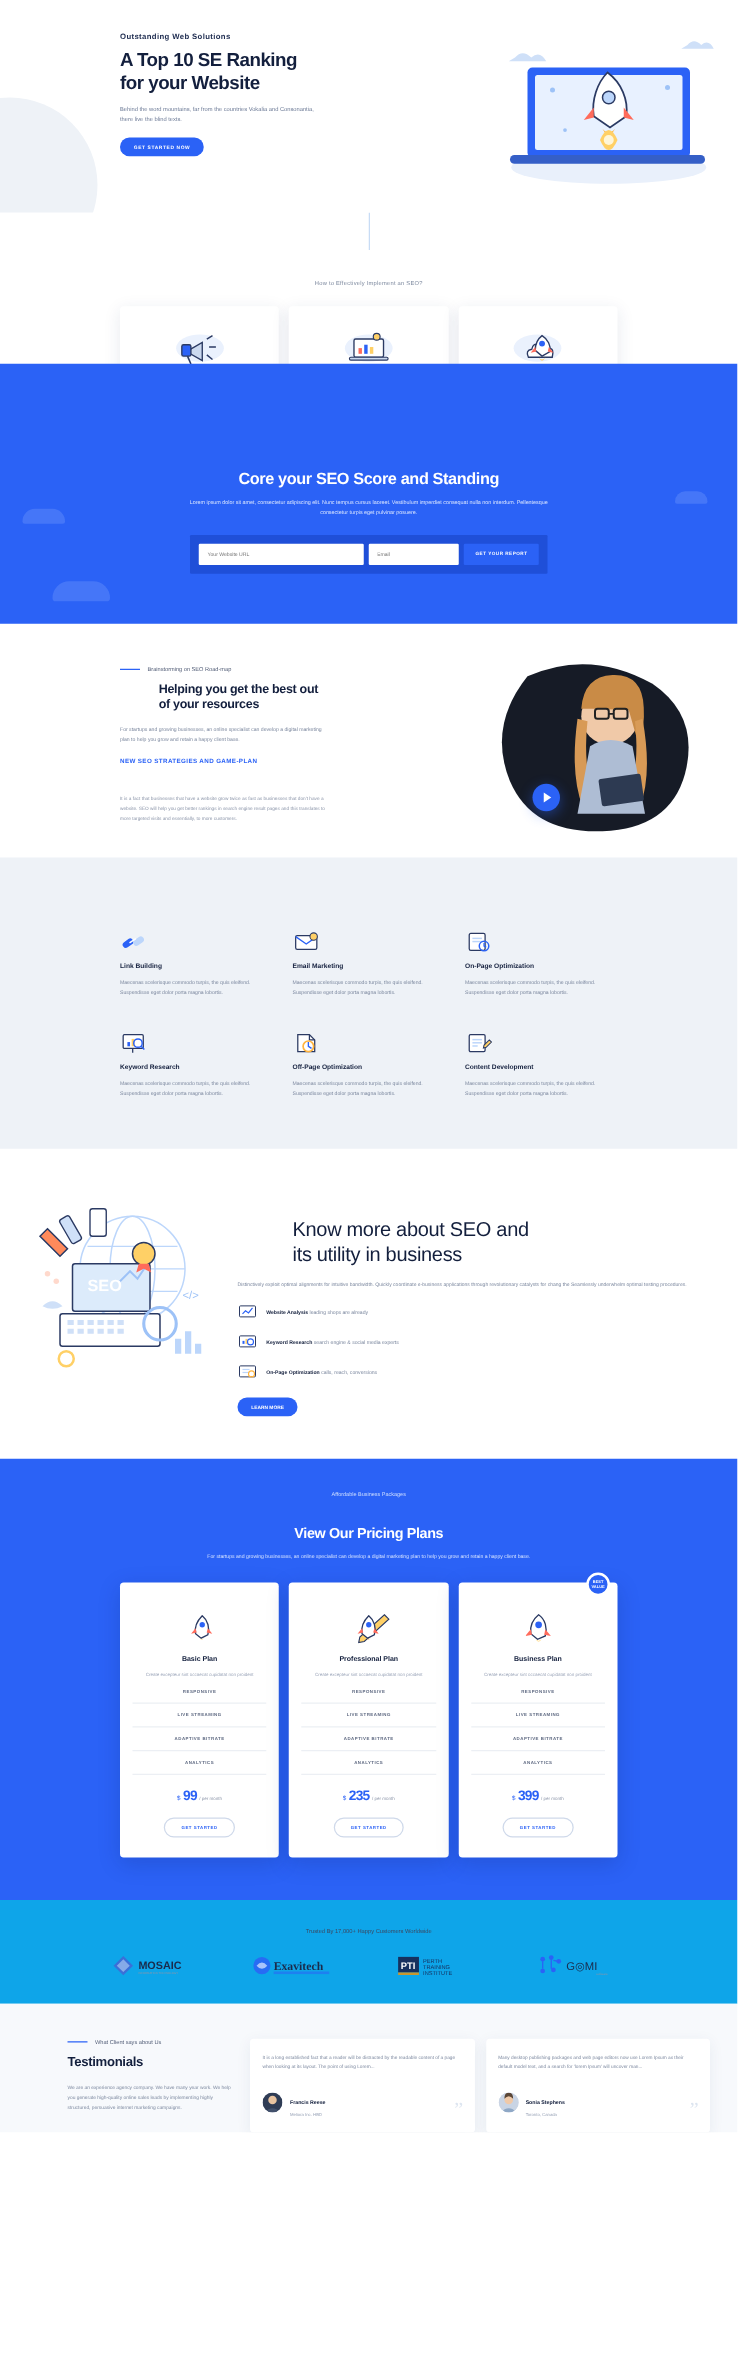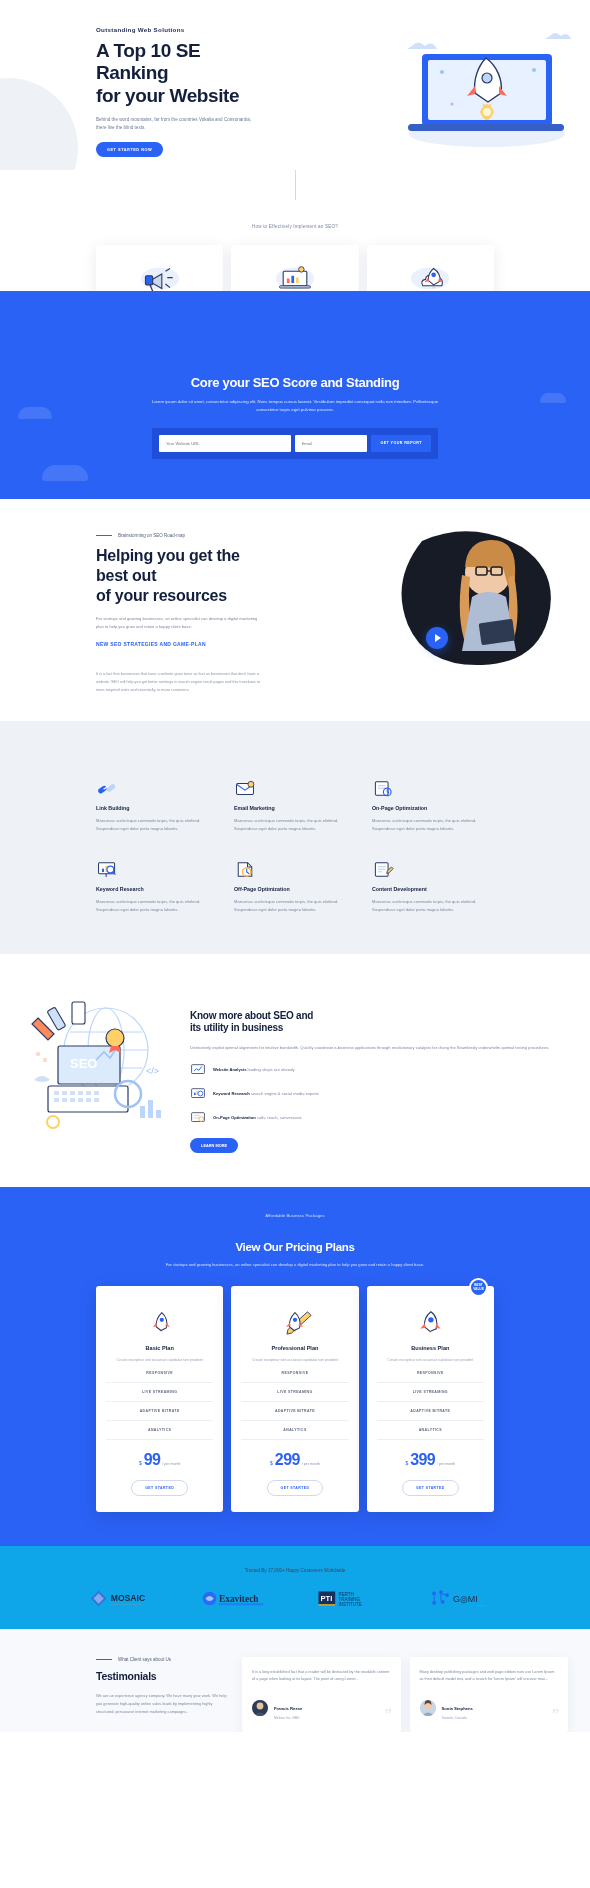--- a/index.html
+++ b/index.html
@@ -20,7 +20,7 @@
   .hero-copy { width:180px; }
   .eyebrow { font-size:6.2px; font-weight:700; letter-spacing:.3px; color:#1d2b4f; }
   .hero-h1 {
-    font-size:19px; font-weight:700; line-height:1.18; letter-spacing:-.4px;
+    font-size:15px; font-weight:700; line-height:1.18; letter-spacing:-.4px;
     margin-top:7px; color:#131f3d;
   }
   .hero-p { font-size:4.6px; line-height:1.75; color:#6c7a96; margin-top:9px; width:160px; }

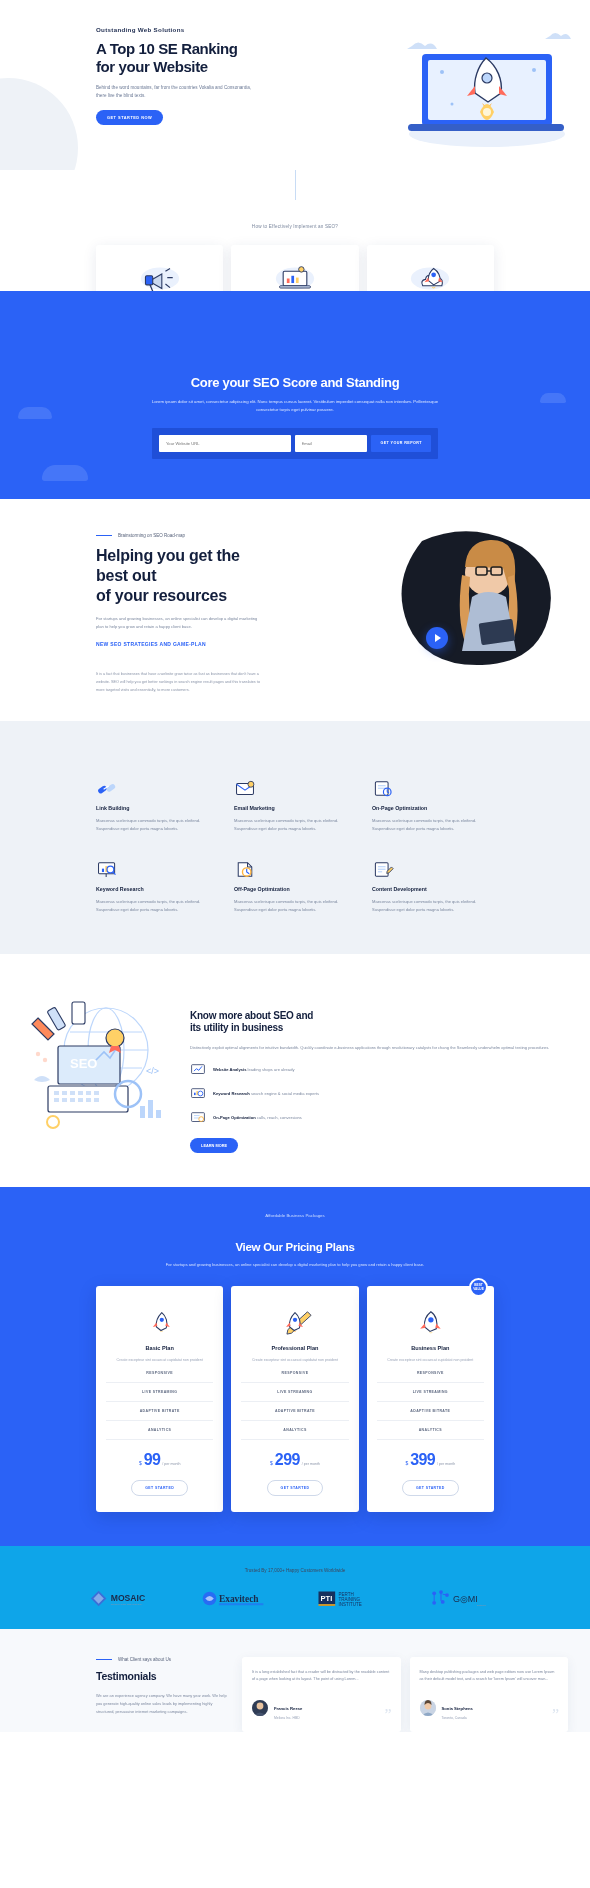--- a/index.html
+++ b/index.html
@@ -79,7 +79,7 @@
   .dash-line { display:flex; align-items:center; gap:6px; }
   .dash { width:16px; height:1px; background:#2b62f6; }
   .res-kicker { font-size:4.5px; color:#56617a; }
-  .res-h2 { font-size:16px; font-weight:700; line-height:1.25; margin-top:8px; color:#131f3d; letter-spacing:-.25px; }
+  .res-h2 { font-size:10px; font-weight:700; line-height:1.25; margin-top:8px; color:#131f3d; letter-spacing:-.25px;margin-left:31px; }
   .res-p { font-size:4.1px; line-height:1.9; color:#7c889f; margin-top:9px; }
   .res-link { font-size:5px; font-weight:700; color:#2b62f6; letter-spacing:.3px; margin-top:11px; display:block; text-decoration:none; }
   .res-p2 { font-size:3.8px; line-height:2.1; color:#8b95a9; margin-top:24px; }

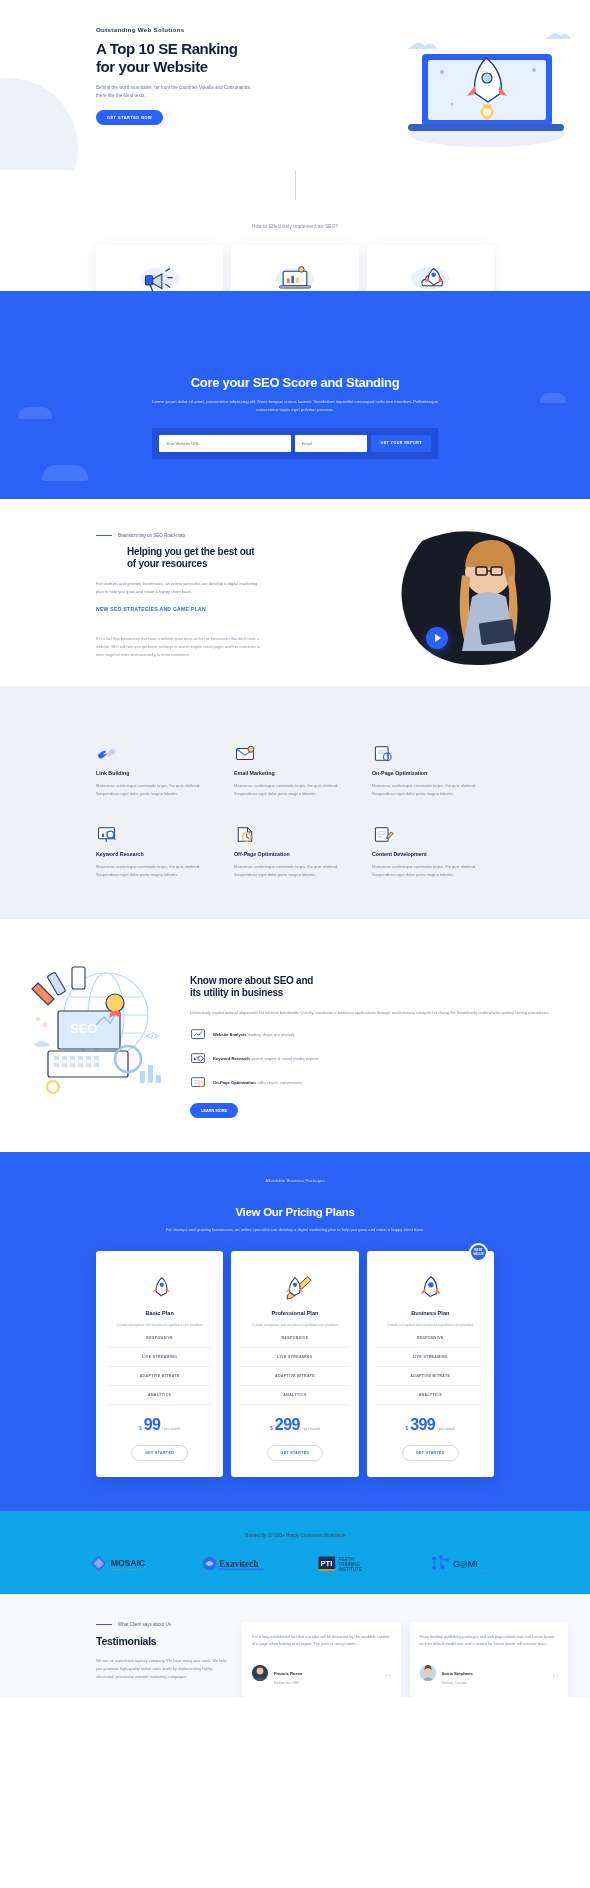--- a/index.html
+++ b/index.html
@@ -106,7 +106,7 @@
   .about-sec { display:flex; padding:34px 24px 34px 96px; gap:12px; align-items:flex-start; }
   .about-art { width:160px; height:150px; flex-shrink:0; margin-left:-78px; }
   .about-copy { flex:1; padding-top:22px; }
-  .about-h2 { font-size:10px; font-weight:700; line-height:1.25; color:#131f3d; letter-spacing:-.25px; }
+  .about-h2 { font-size:16px; font-weight:400; line-height:1.25; color:#131f3d; letter-spacing:-.25px;margin-left:44px; }
   .about-p { font-size:4px; line-height:2; color:#7c889f; margin-top:9px; }
   .about-item { display:flex; gap:7px; align-items:center; margin-top:11px; }
   .about-bullet-icon { width:16px; height:13px; flex-shrink:0; }

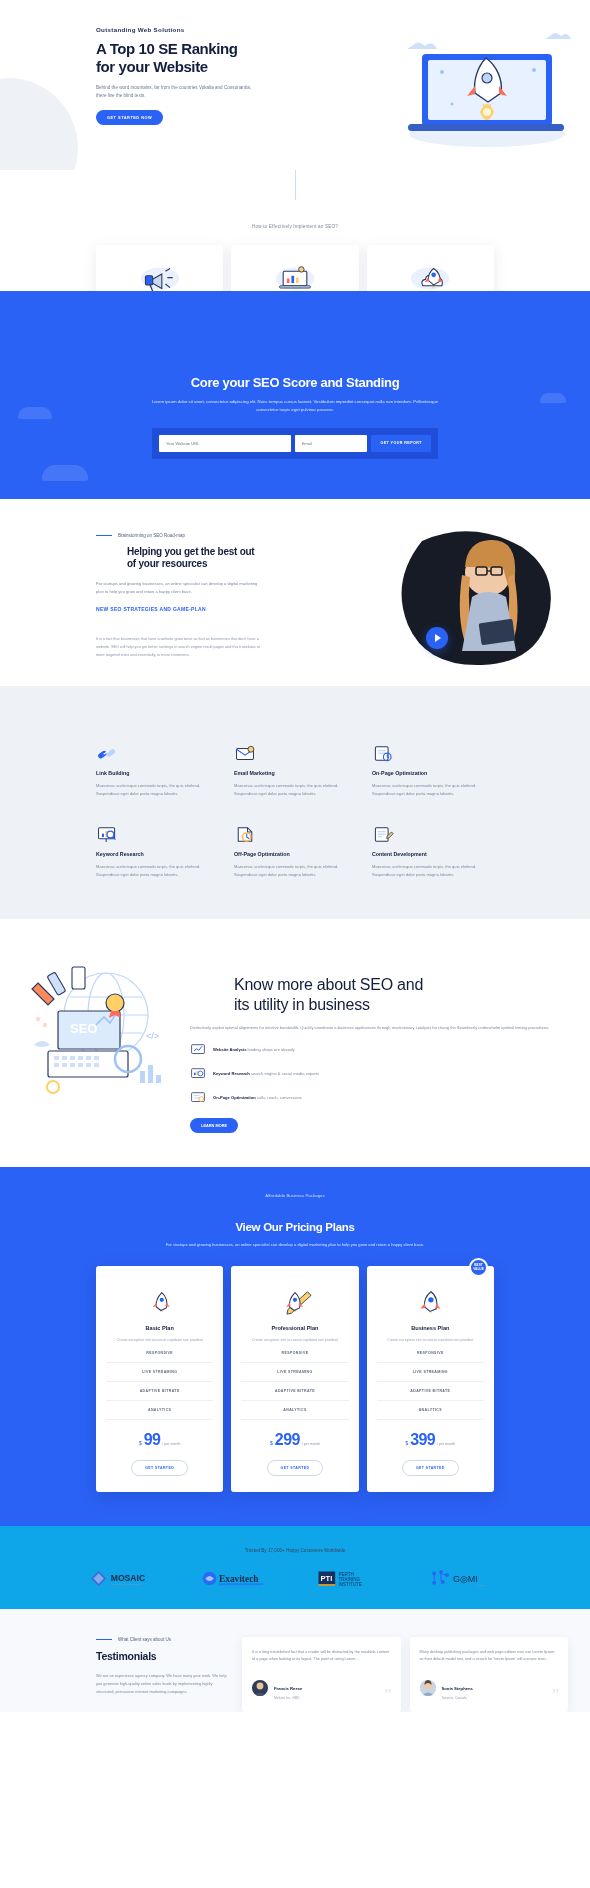--- a/index.html
+++ b/index.html
@@ -134,7 +134,7 @@
   .pfeat:first-of-type { border-top:1px solid #eceff4; margin-top:8px; }
   .price-line { display:flex; align-items:baseline; justify-content:center; gap:2px; margin-top:11px; }
   .cur { font-size:5px; color:#2b62f6; font-weight:400; }
-  .amt { font-size:16px; font-weight:700; color:#2b62f6; letter-spacing:-.6px; }
+  .amt { font-size:11px; font-weight:700; color:#2b62f6; letter-spacing:-.6px; }
   .per { font-size:3.6px; color:#8b95a9; }
   .btn-started {
     margin-top:11px; background:#fff; color:#2b62f6; border:1px solid #cfd9ea;

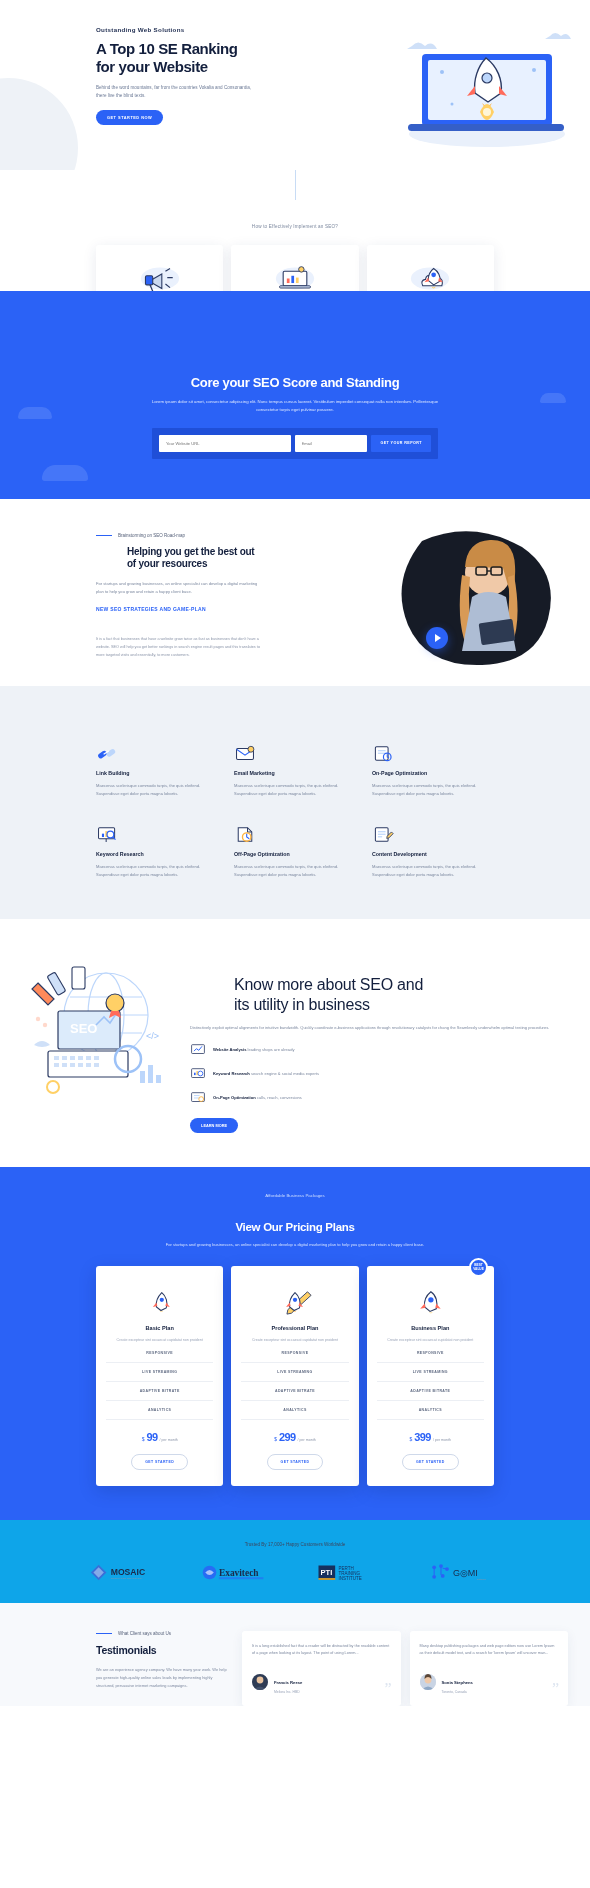--- a/index.html
+++ b/index.html
@@ -527,7 +527,7 @@
         <div class="pfeat">ANALYTICS</div>
         <div class="price-line">
           <span class="cur">$</span>
-          <span class="amt">299</span>
+          <span class="amt">235</span>
           <span class="per">/ per month</span>
         </div>
         <button class="btn-started">GET STARTED</button>

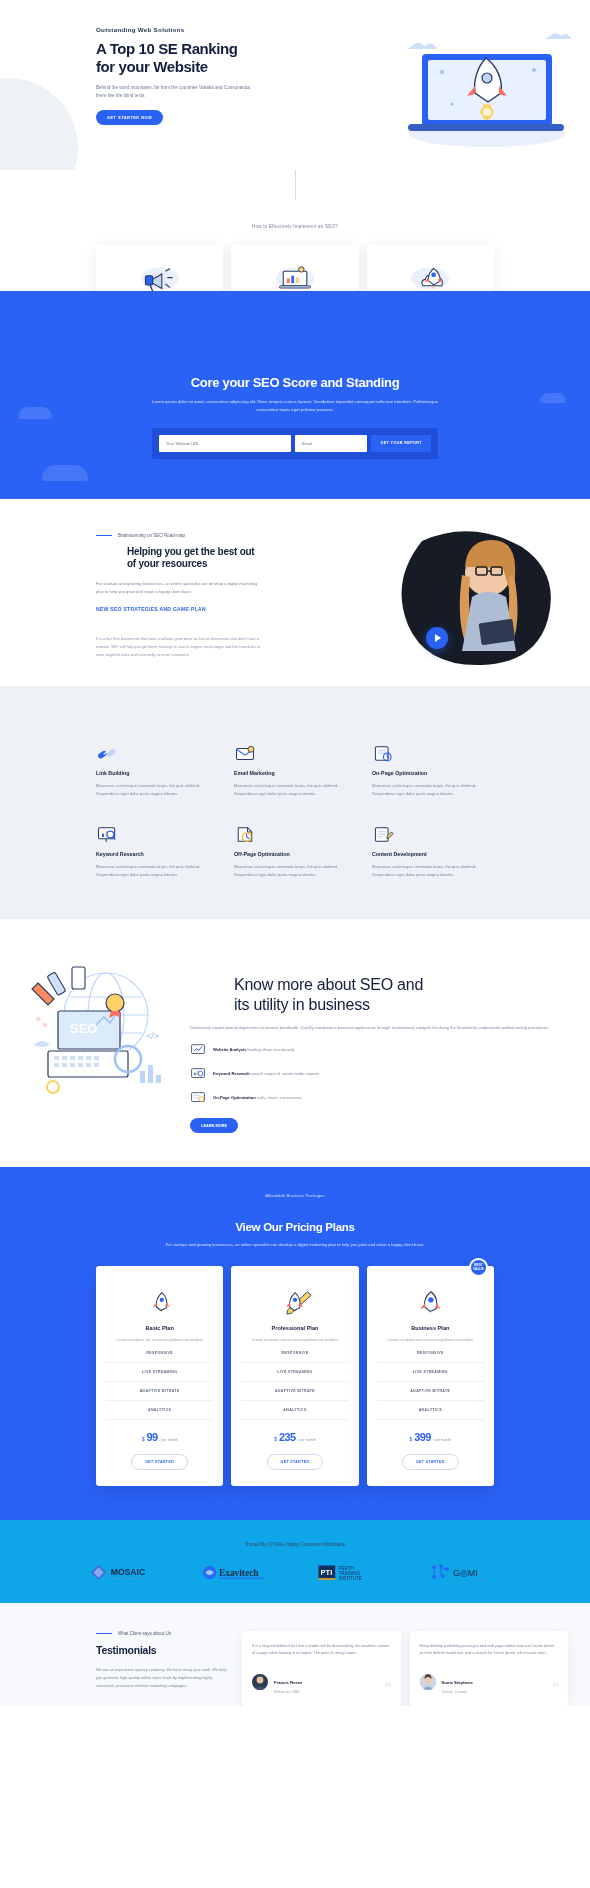--- a/index.html
+++ b/index.html
@@ -154,7 +154,7 @@
 
   
   .testi-sec { background:#f7f9fc; padding:10px 0 0; }
-  .testi-inner { display:flex; padding:18px 22px 0 96px; gap:14px; }
+  .testi-inner { display:flex; padding:18px 22px 0 54px; gap:14px; }
   .testi-left { width:132px; flex-shrink:0; }
   .testi-h2 { font-size:10.5px; font-weight:700; margin-top:8px; color:#131f3d; letter-spacing:-.25px; }
   .testi-p { font-size:3.9px; line-height:2; color:#7c889f; margin-top:10px; }

